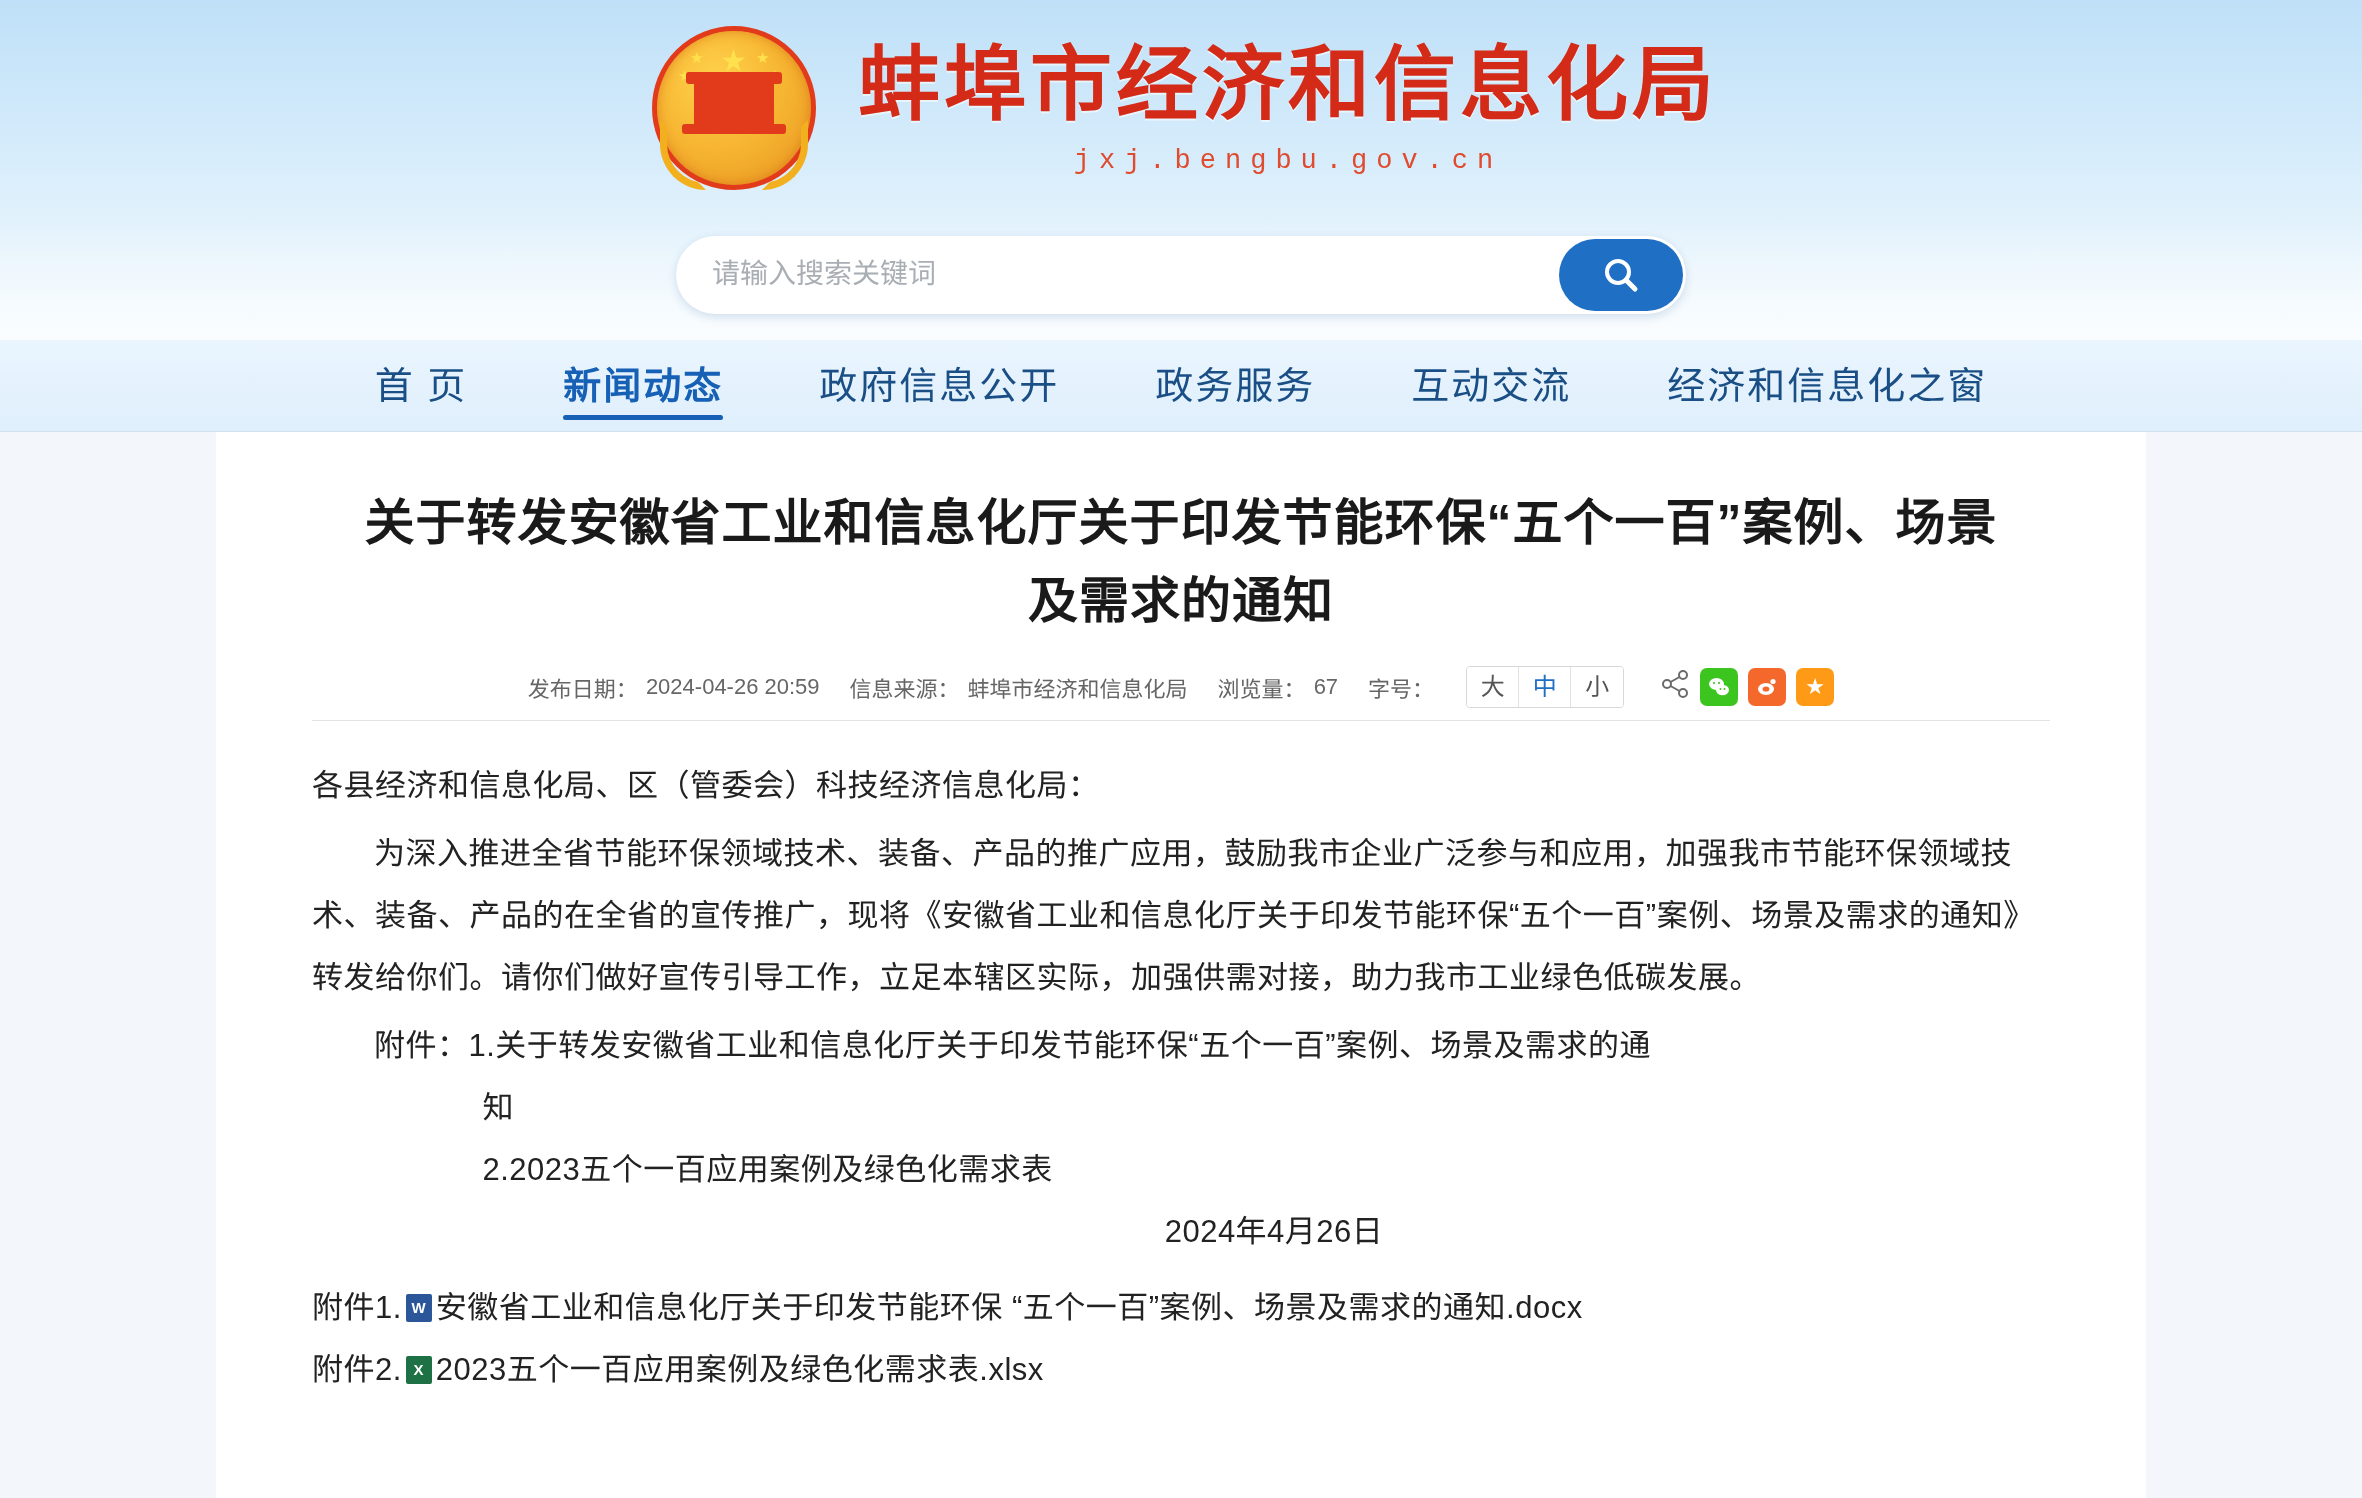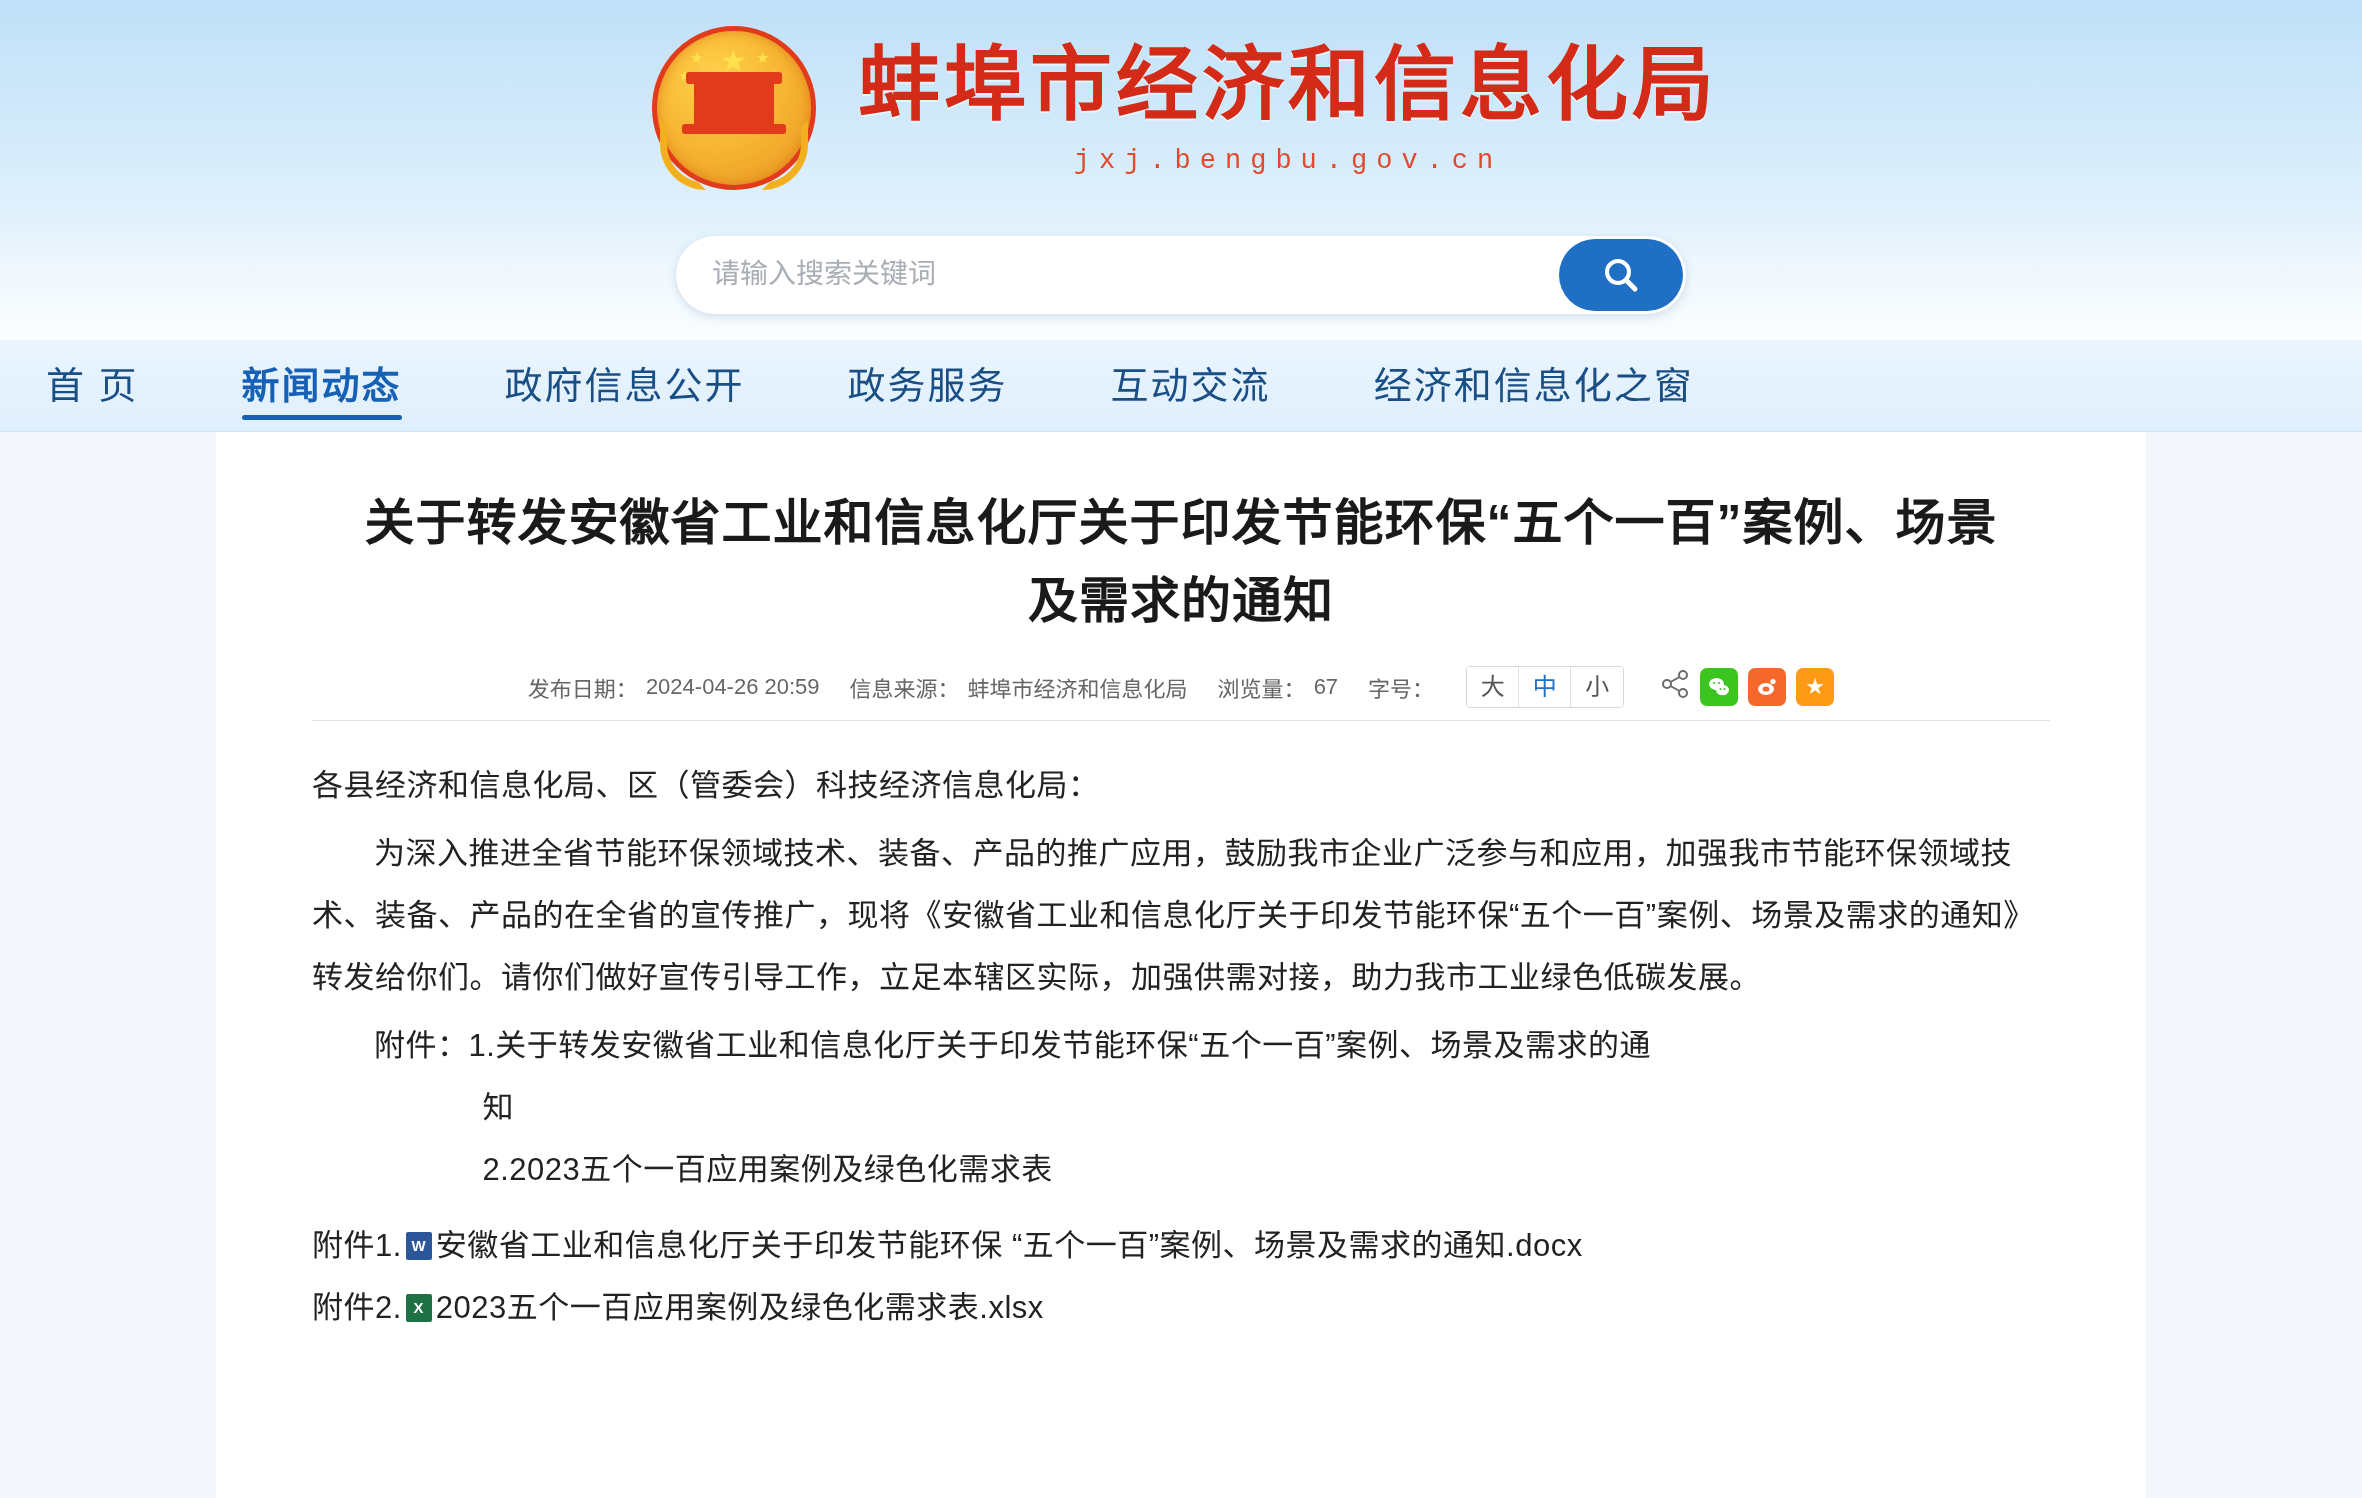--- a/index.html
+++ b/index.html
@@ -184,7 +184,8 @@
     background: linear-gradient(180deg, #eaf5fe 0%, #dfeffc 100%);
     display: flex;
     align-items: center;
-    gap: 11px;
+    justify-content: center;
+    gap: 4px;
     border-bottom: 1px solid #cfe2f2;
   }
   .nav-item {

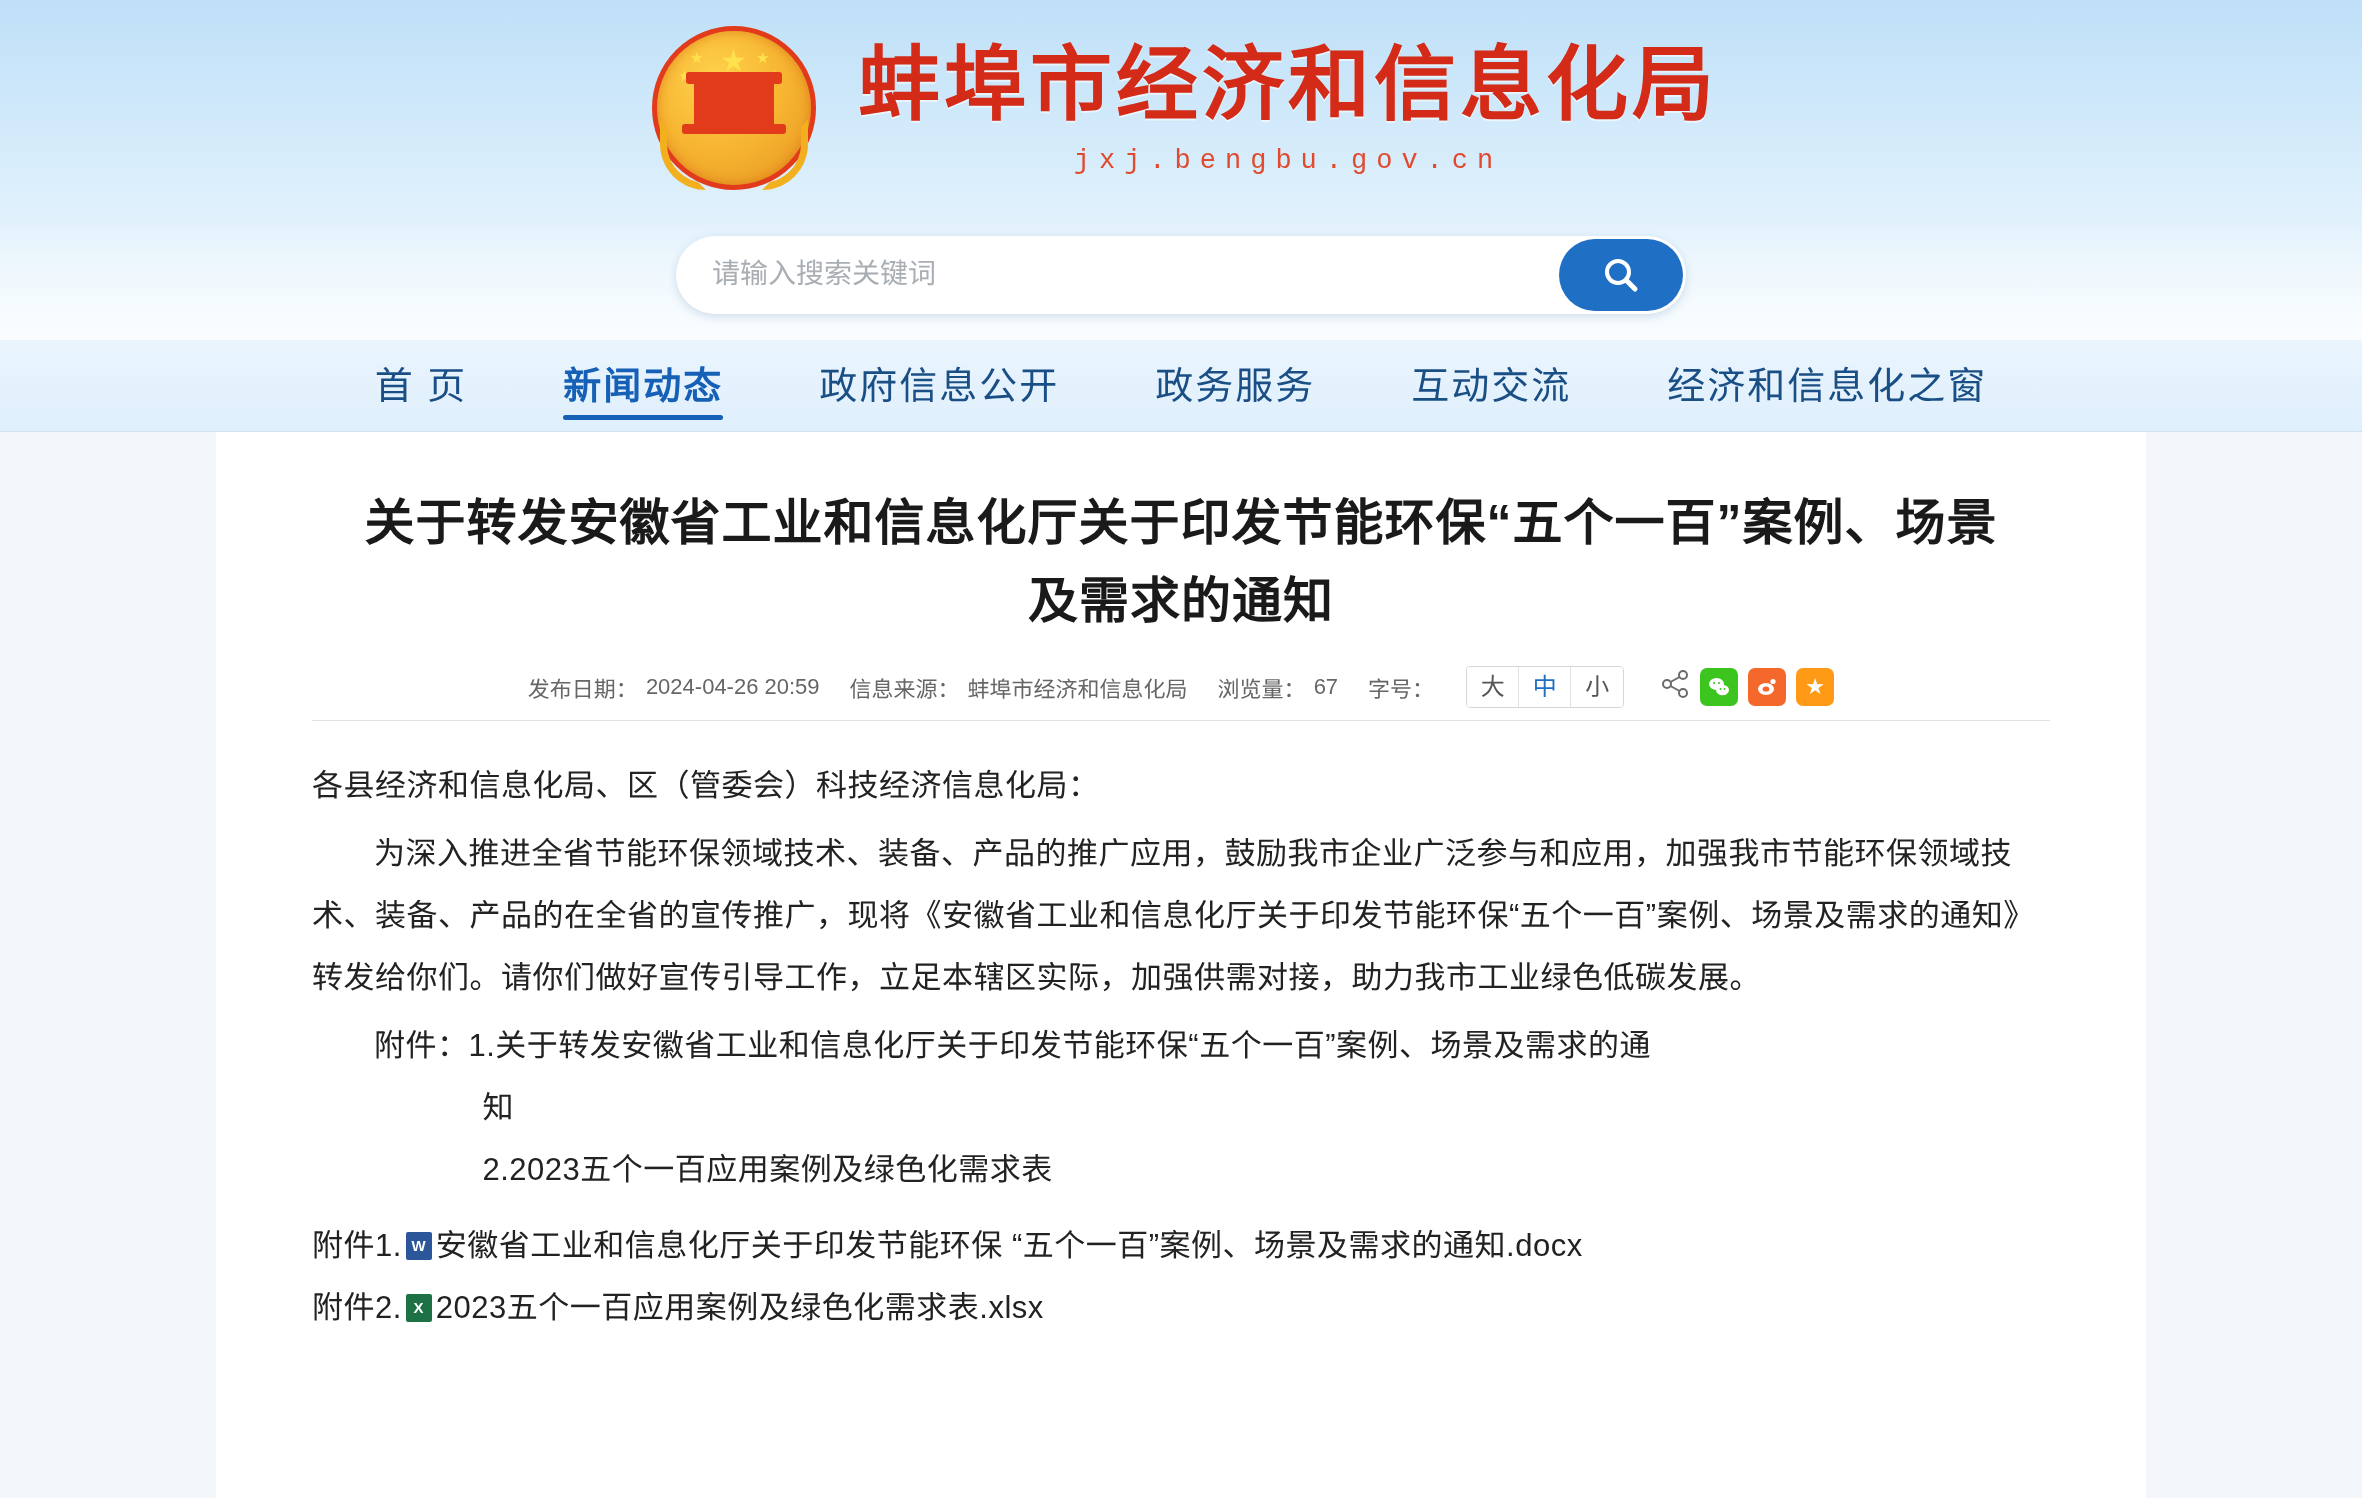--- a/index.html
+++ b/index.html
@@ -424,6 +424,7 @@
       <p class="p-attach" style="margin:0">附件：1.关于转发安徽省工业和信息化厅关于印发节能环保“五个一百”案例、场景及需求的通</p>
       <p class="p-attach-sub" style="margin:0">知</p>
       <p class="p-attach-sub" style="margin:0">2.2023五个一百应用案例及绿色化需求表</p>
+      <p class="p-date" style="margin:0">2024年4月26日</p>
 
       <div class="attach-list">
         <div class="attach-row">

